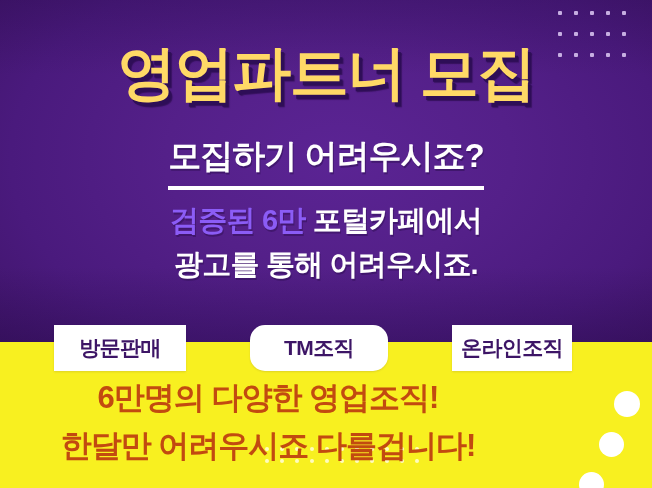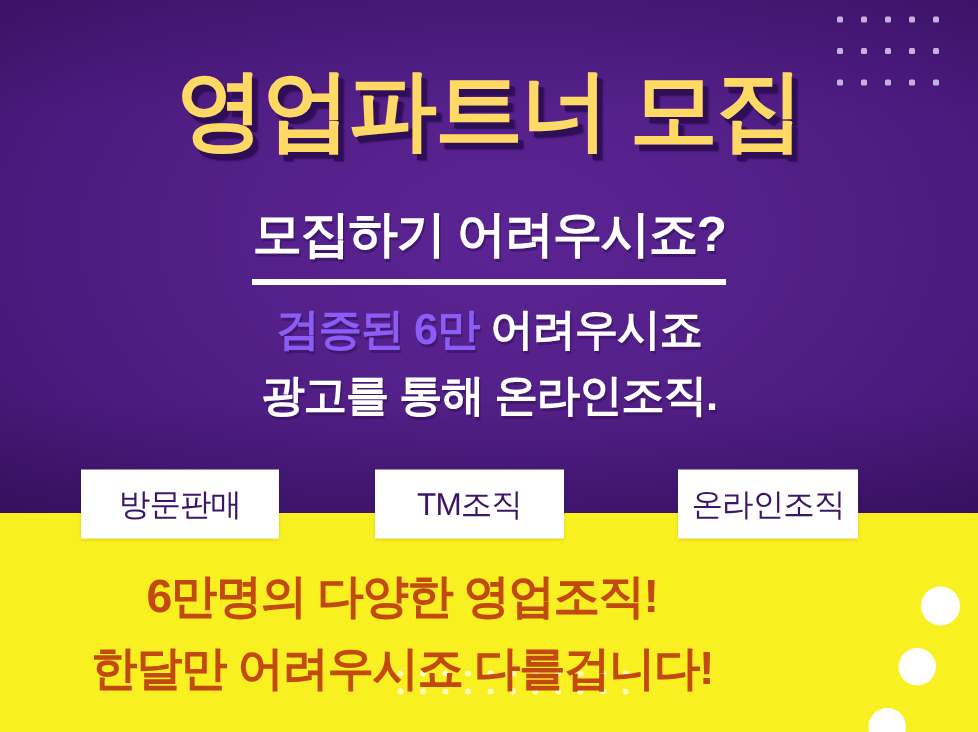--- a/index.html
+++ b/index.html
@@ -244,7 +244,7 @@
   </div>
 
   <div class="body-copy">
-    <div class="body-line"><span class="accent">검증된 6만</span><span> 어려우시죠</span></div>
+    <div class="body-line"><span class="accent">검증된 6만</span><span> 포털카페에서</span></div>
     <div class="body-line">광고를 통해 온라인조직.</div>
   </div>
 

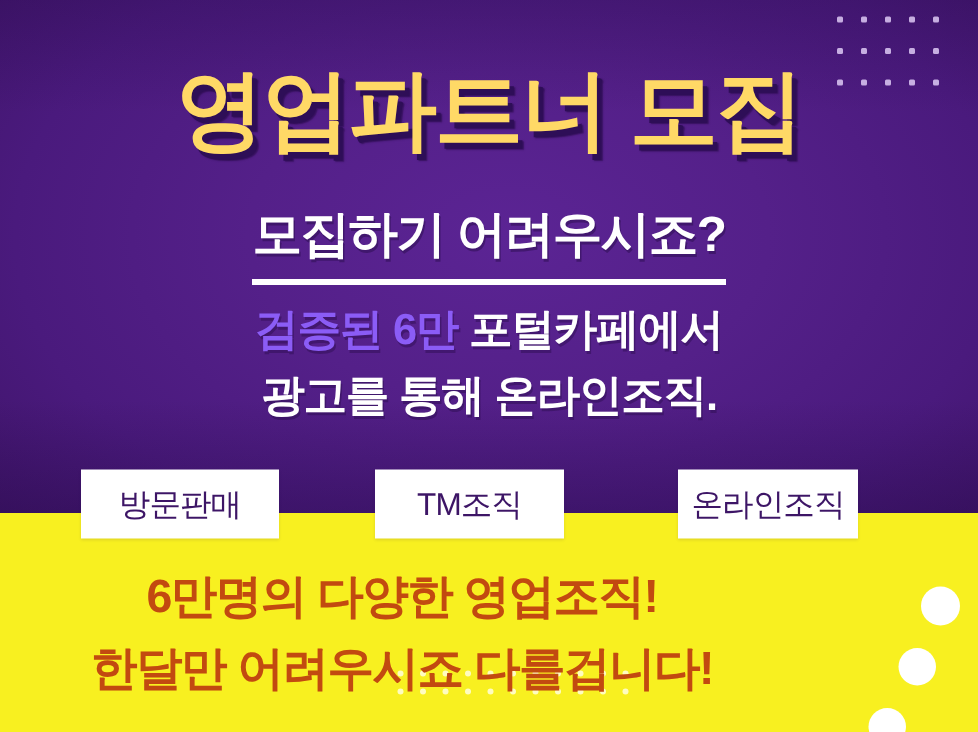--- a/index.html
+++ b/index.html
@@ -245,7 +245,7 @@
 
   <div class="body-copy">
     <div class="body-line"><span class="accent">검증된 6만</span><span> 포털카페에서</span></div>
-    <div class="body-line">광고를 통해 온라인조직.</div>
+    <div class="body-line">광고를 통해 어려우시죠.</div>
   </div>
 
   <div class="yellow-panel">

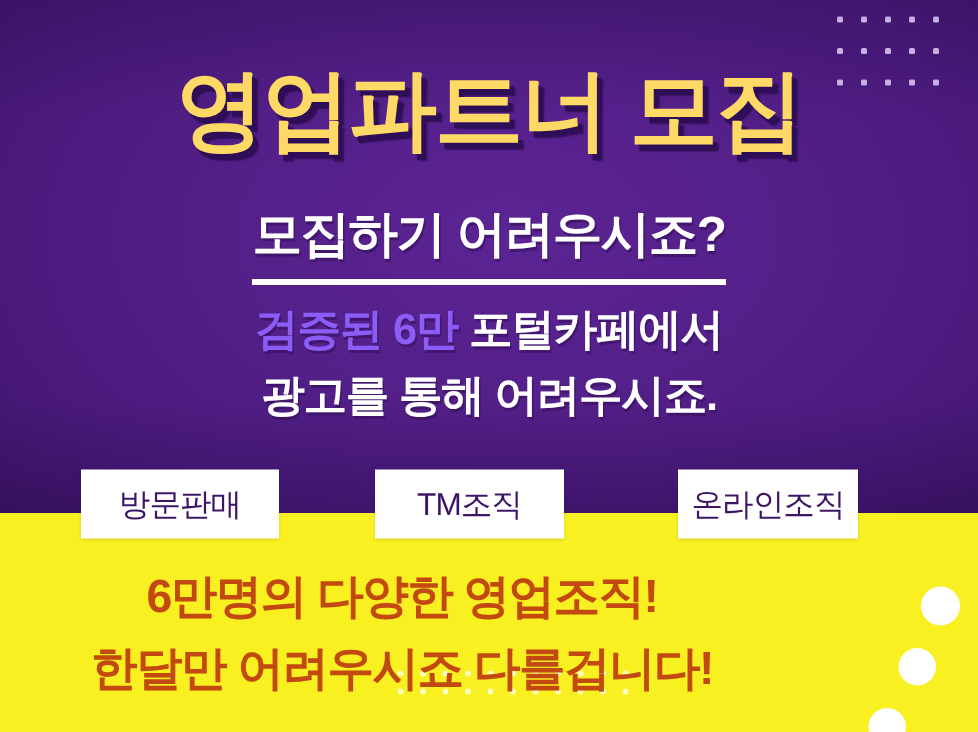--- a/index.html
+++ b/index.html
@@ -174,14 +174,14 @@
   }
   .badge {
     position: absolute;
-    top: 0;
+    top: 12px;
     height: 46px;
     background: #FFFFFF;
     display: flex;
     align-items: center;
     justify-content: center;
     font-size: 21px;
-    font-weight: 400;
+    font-weight: 700;
     letter-spacing: -0.6px;
     color: #3D1566;
     white-space: nowrap;

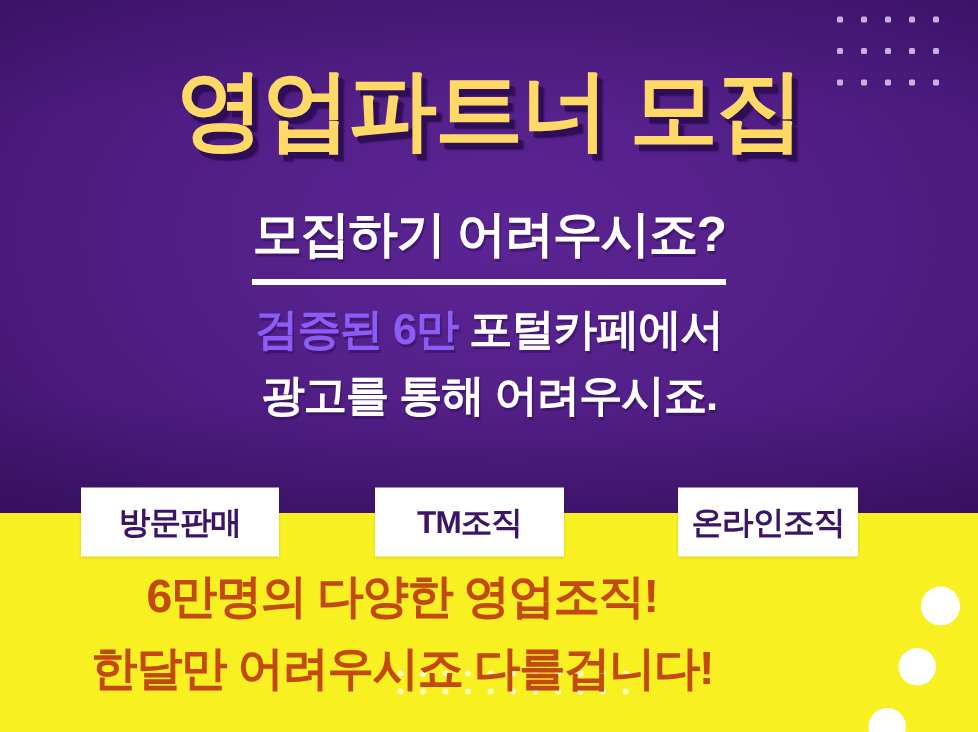--- a/index.html
+++ b/index.html
@@ -189,7 +189,7 @@
     box-shadow: 0 1px 2px rgba(40,10,75,0.12);
   }
   .badge.b1 { left: 54px;  width: 132px; }
-  .badge.b2 { left: 250px; width: 126px; }
+  .badge.b2 { left: 250px; width: 138px; border-radius: 15px; }
   .badge.b3 { left: 452px; width: 120px; }
 
   

